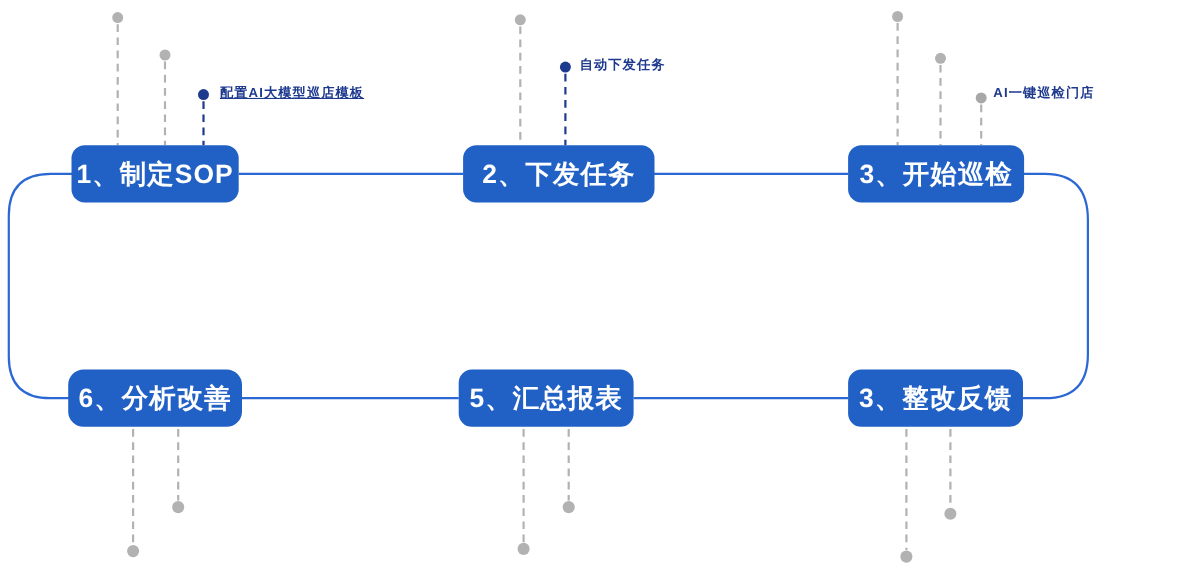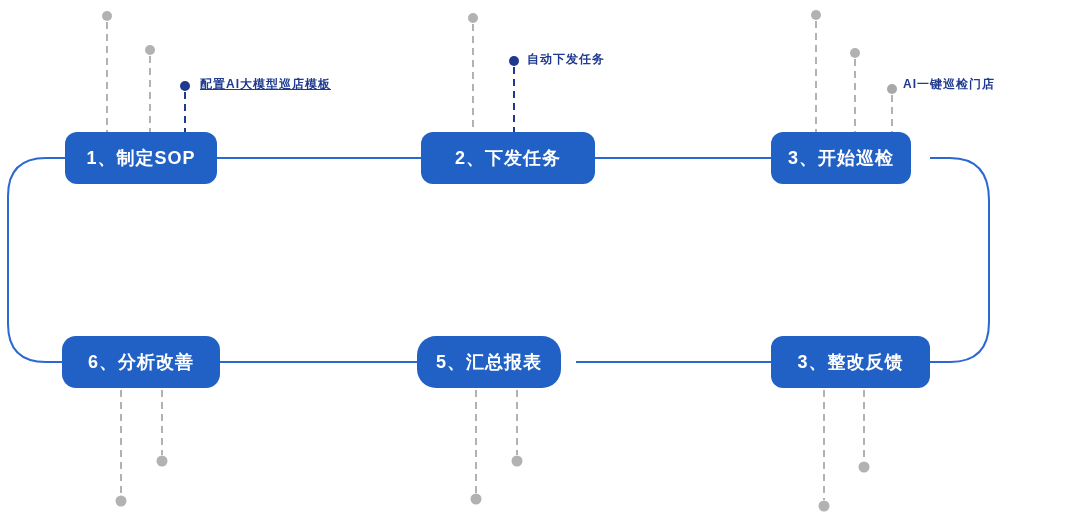--- a/index.html
+++ b/index.html
@@ -29,7 +29,7 @@
     display:flex;
     align-items:center;
     justify-content:center;
-    font-size:18px;
+    font-size:24px;
     font-weight:bold;
     letter-spacing:1px;
     white-space:nowrap;

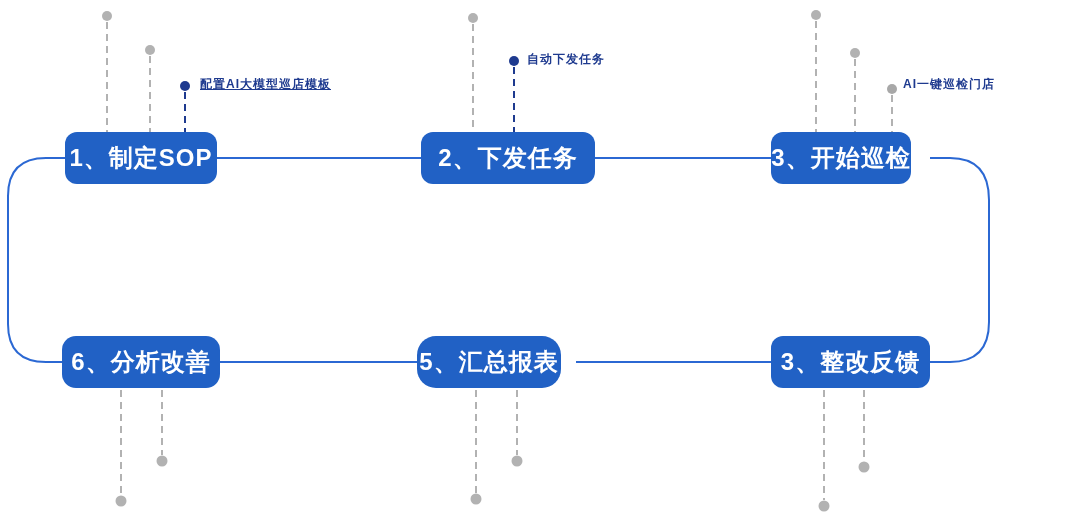--- a/index.html
+++ b/index.html
@@ -47,7 +47,7 @@
   }
   #step1{left:65px;top:132px;width:152px;}
   #step2{left:421px;top:132px;width:174px;}
-  #step3{left:771px;top:132px;width:140px;}
+  #step3{left:771px;top:132px;width:160px;}
   #step4{left:771px;top:336px;width:159px;}
   #step5{left:417px;top:336px;width:144px;border-radius:19px;}
   #step6{left:62px;top:336px;width:158px;border-radius:14px;}

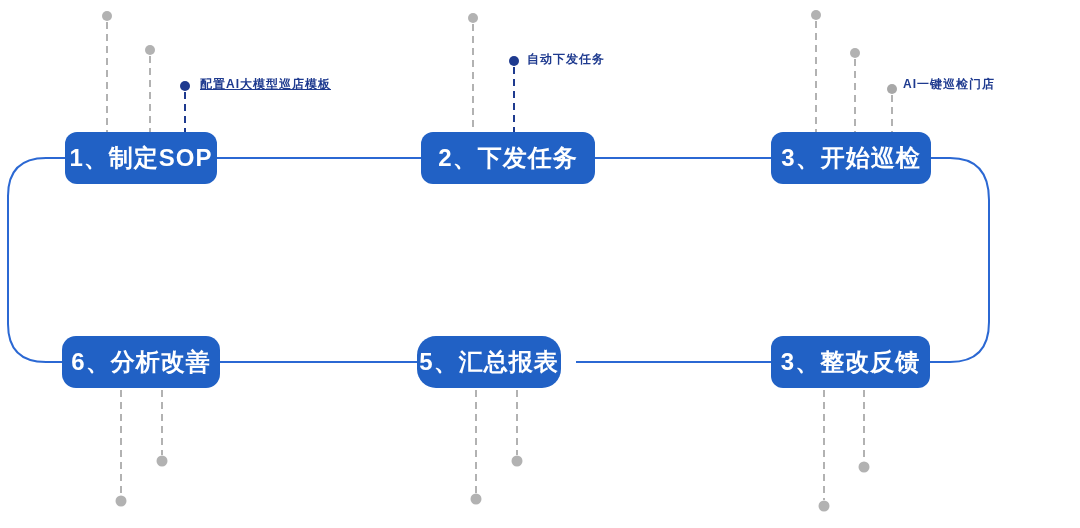--- a/index.html
+++ b/index.html
@@ -49,7 +49,7 @@
   #step2{left:421px;top:132px;width:174px;}
   #step3{left:771px;top:132px;width:160px;}
   #step4{left:771px;top:336px;width:159px;}
-  #step5{left:417px;top:336px;width:144px;border-radius:19px;}
+  #step5{left:417px;top:336px;width:159px;}
   #step6{left:62px;top:336px;width:158px;border-radius:14px;}
   #annotation1{left:200px;top:78px;text-decoration:underline;}
   #annotation2{left:527px;top:53px;}

